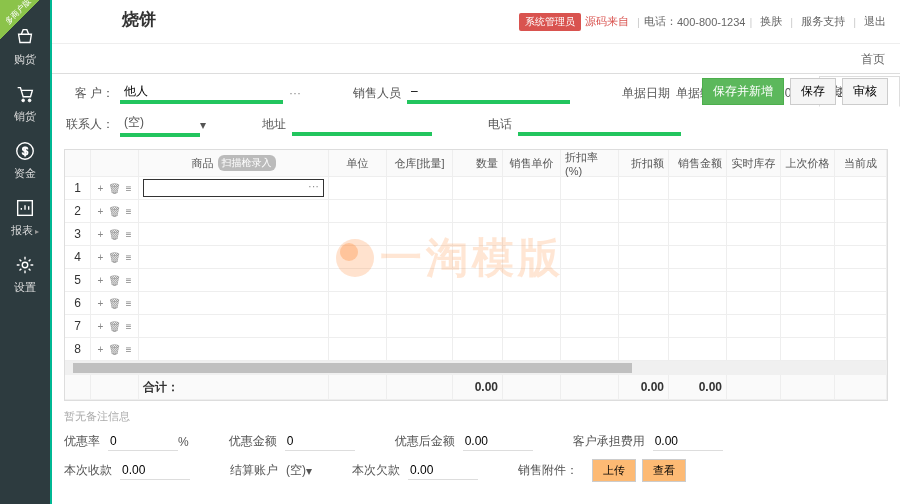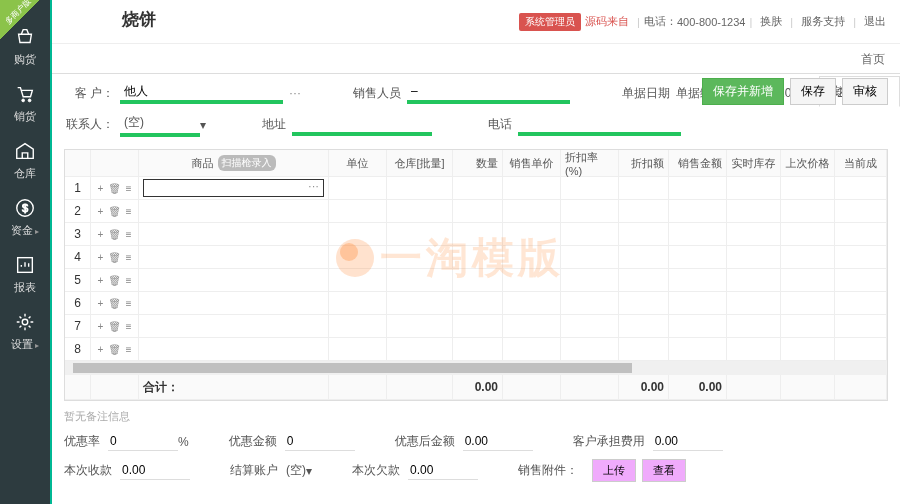--- a/index.html
+++ b/index.html
@@ -112,13 +112,6 @@
   </div>
   <div class="sidebar-item">
     <svg viewBox="0 0 24 24">
-        <path d="M3 10l9-6 9 6v10H3z" fill="none" stroke-width="1.5"></path>
-        <path d="M9 20v-6h6v6" fill="none" stroke-width="1.5"></path>
-      </svg>
-    <span class="sidebar-label">仓库</span>
-  </div>
-  <div class="sidebar-item">
-    <svg viewBox="0 0 24 24">
         <circle cx="12" cy="12" r="9" fill="none" stroke-width="1.5"></circle>
         <text x="12" y="16" text-anchor="middle" font-size="12" fill="#fff">$</text>
       </svg>

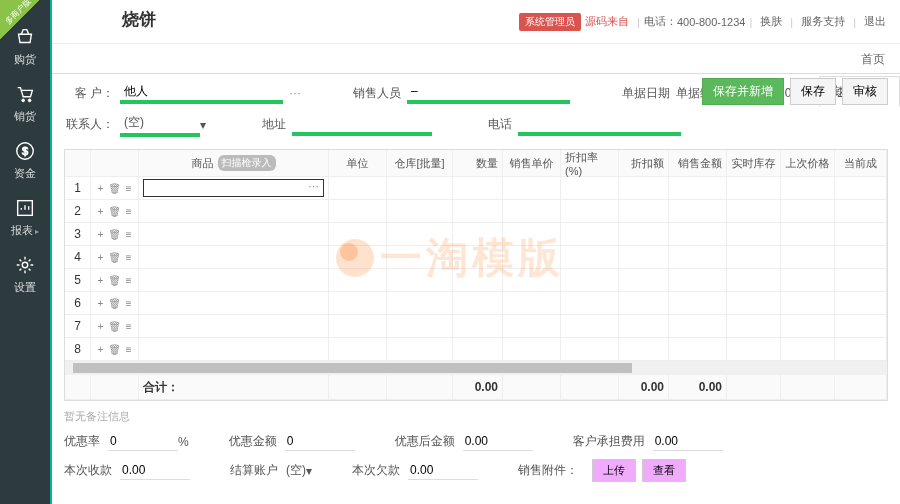--- a/index.html
+++ b/index.html
@@ -78,7 +78,7 @@
 .bottom-row .grp { display: flex; align-items: center; margin-right: 40px; }
 .bottom-row .grp .lbl { margin-right: 8px; }
 .bottom-row input { border: none; border-bottom: 1px solid #ddd; width: 70px; font-size: 12px; padding: 2px; }
-.btn-sm { padding: 3px 10px; background: #f0abfc; border: 1px solid #ccc; margin-left: 6px; cursor: pointer; font-size: 11px; }
+.btn-sm { padding: 3px 10px; background: #fdba74; border: 1px solid #ccc; margin-left: 6px; cursor: pointer; font-size: 11px; }
 
 .watermark { position: absolute; left: 50%; top: 230px; transform: translateX(-50%); font-size: 42px; font-weight: bold; color: rgba(255,140,60,0.22); pointer-events: none; letter-spacing: 4px; z-index: 5; display: flex; align-items: center; }
 .watermark .wicon { width: 38px; height: 38px; border-radius: 50%; background: rgba(255,140,60,0.25); margin-right: 6px; position: relative; }

